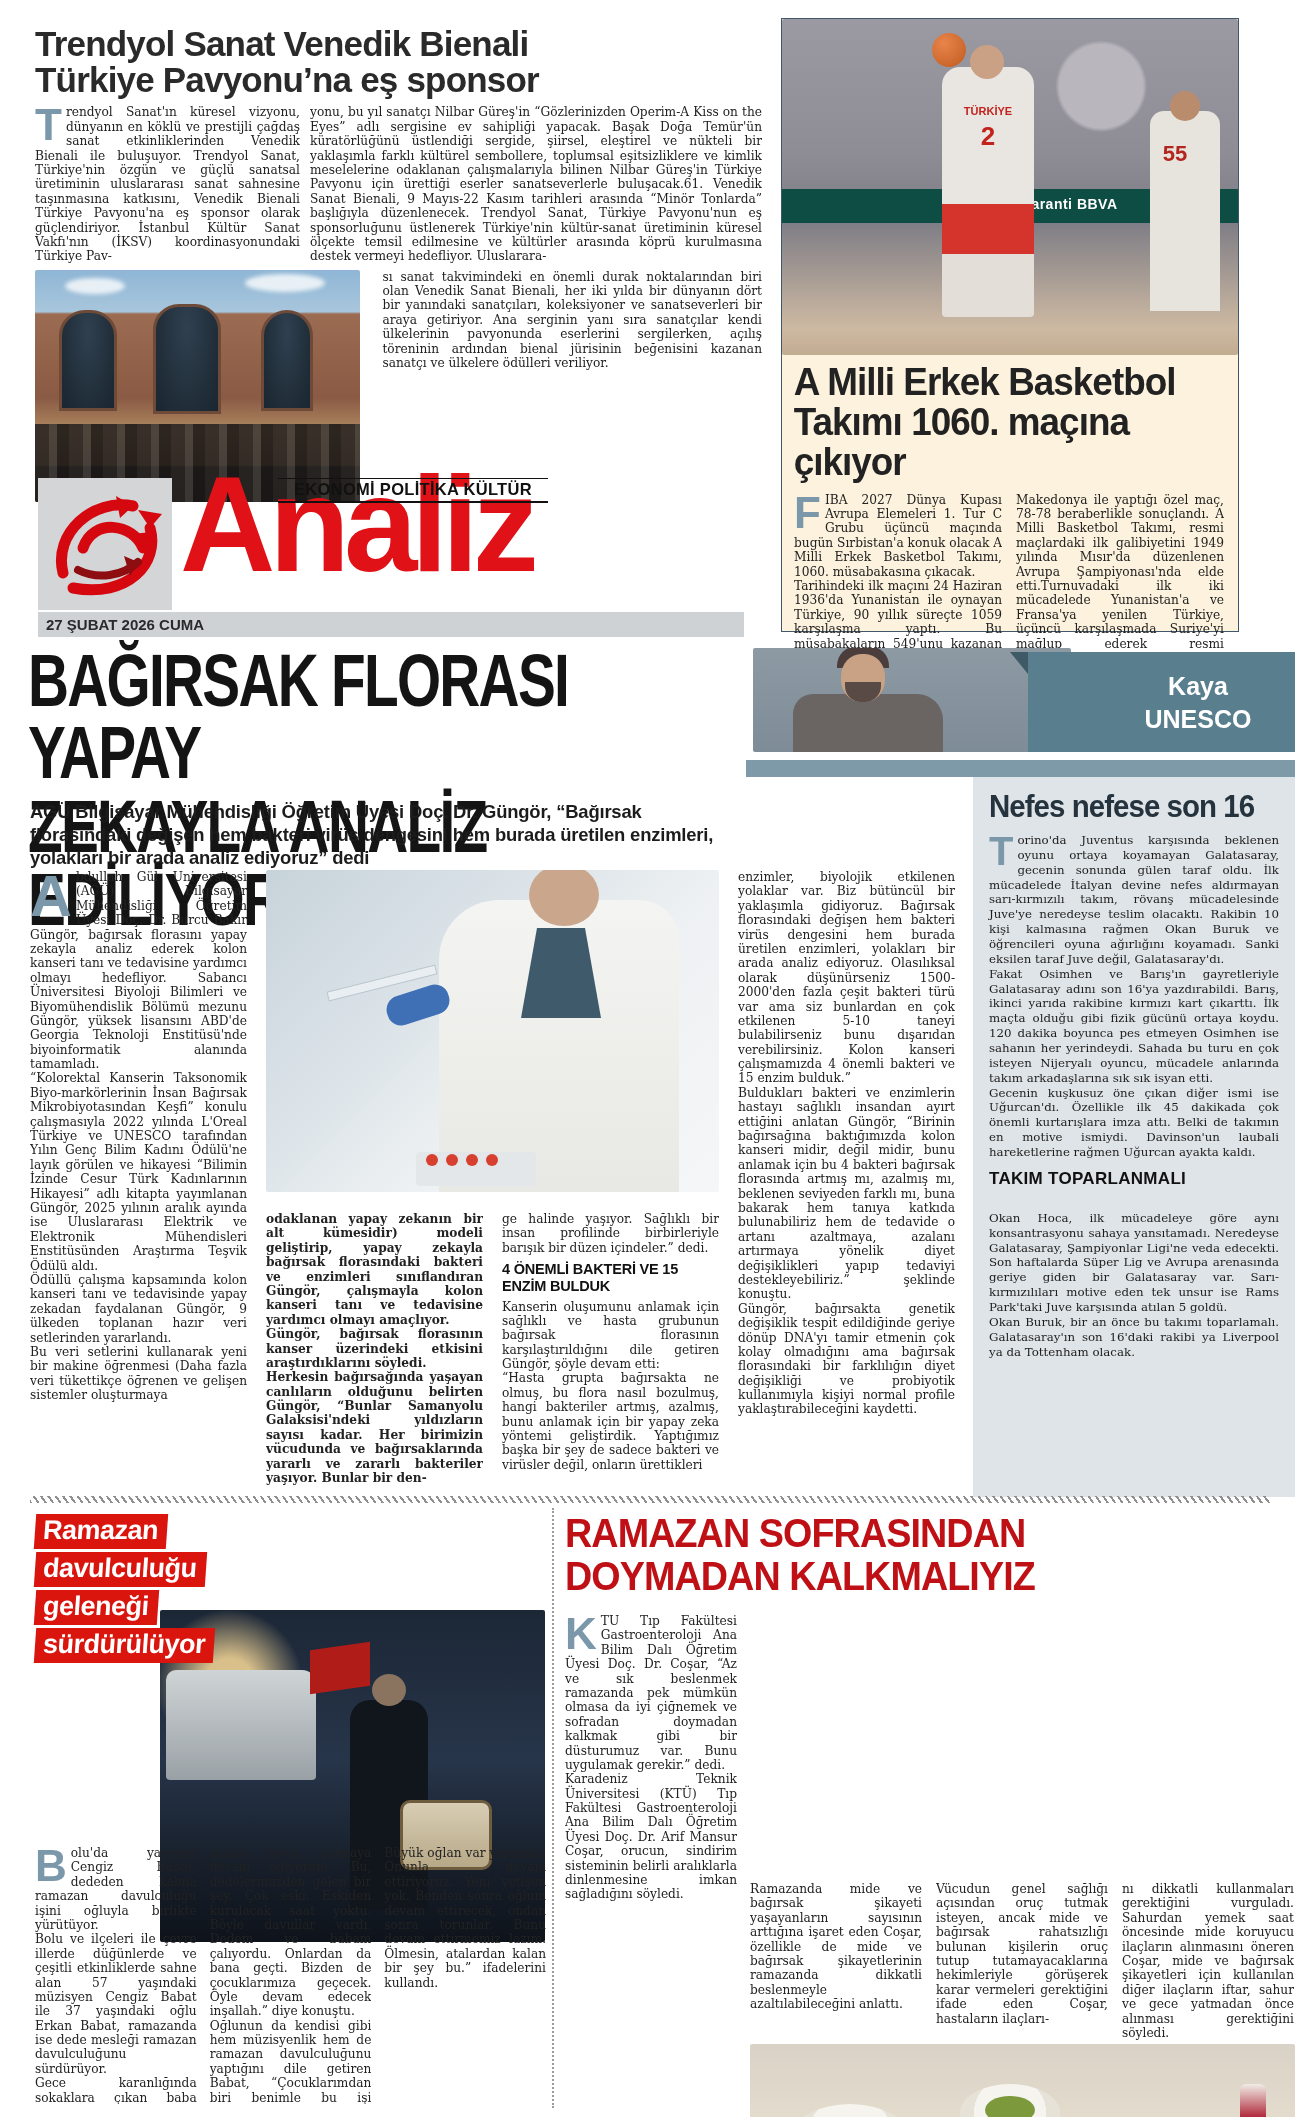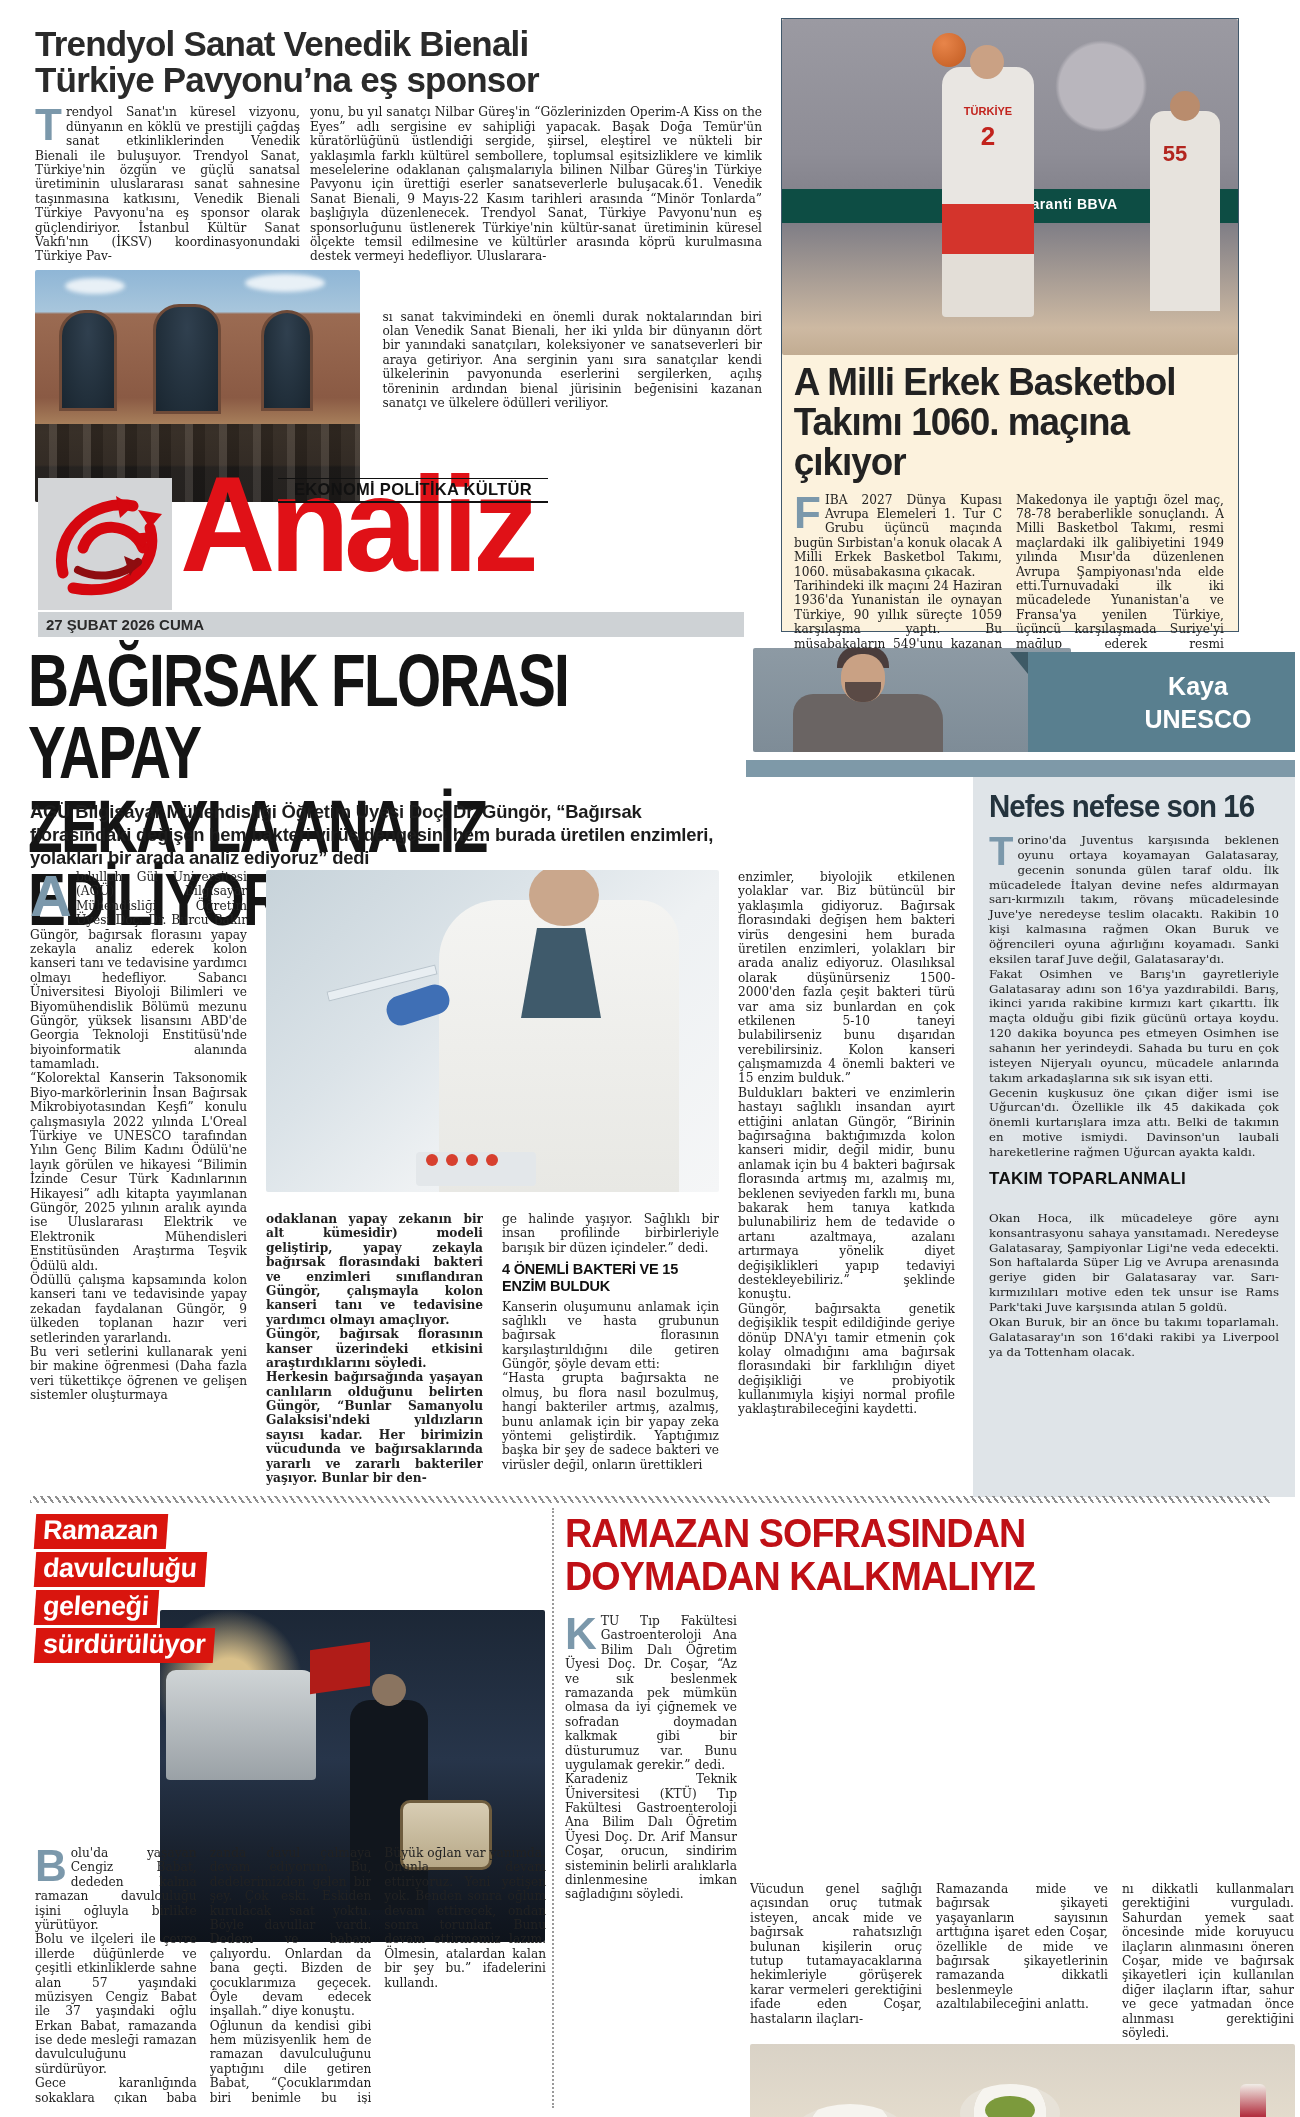--- a/index.html
+++ b/index.html
@@ -19,7 +19,7 @@
   #a1 .row{display:flex;gap:10px;}
   #a1 .c1{width:265px;}
   #a1 .c2{width:452px;}
-  #a1 .c2b{width:385px;margin-top:40px;}
+  #a1 .c2b{width:385px;}
   .photo{position:relative;overflow:hidden;border-radius:2px;}
   
   #venice{width:330px;height:232px;background:linear-gradient(180deg,#8fb6d6 0%,#a8c6dc 18%,#9b6b52 19%,#8a5a44 55%,#b08a62 70%,#8d6b4c 84%,#3a3530 85%,#2e2a26 100%);}

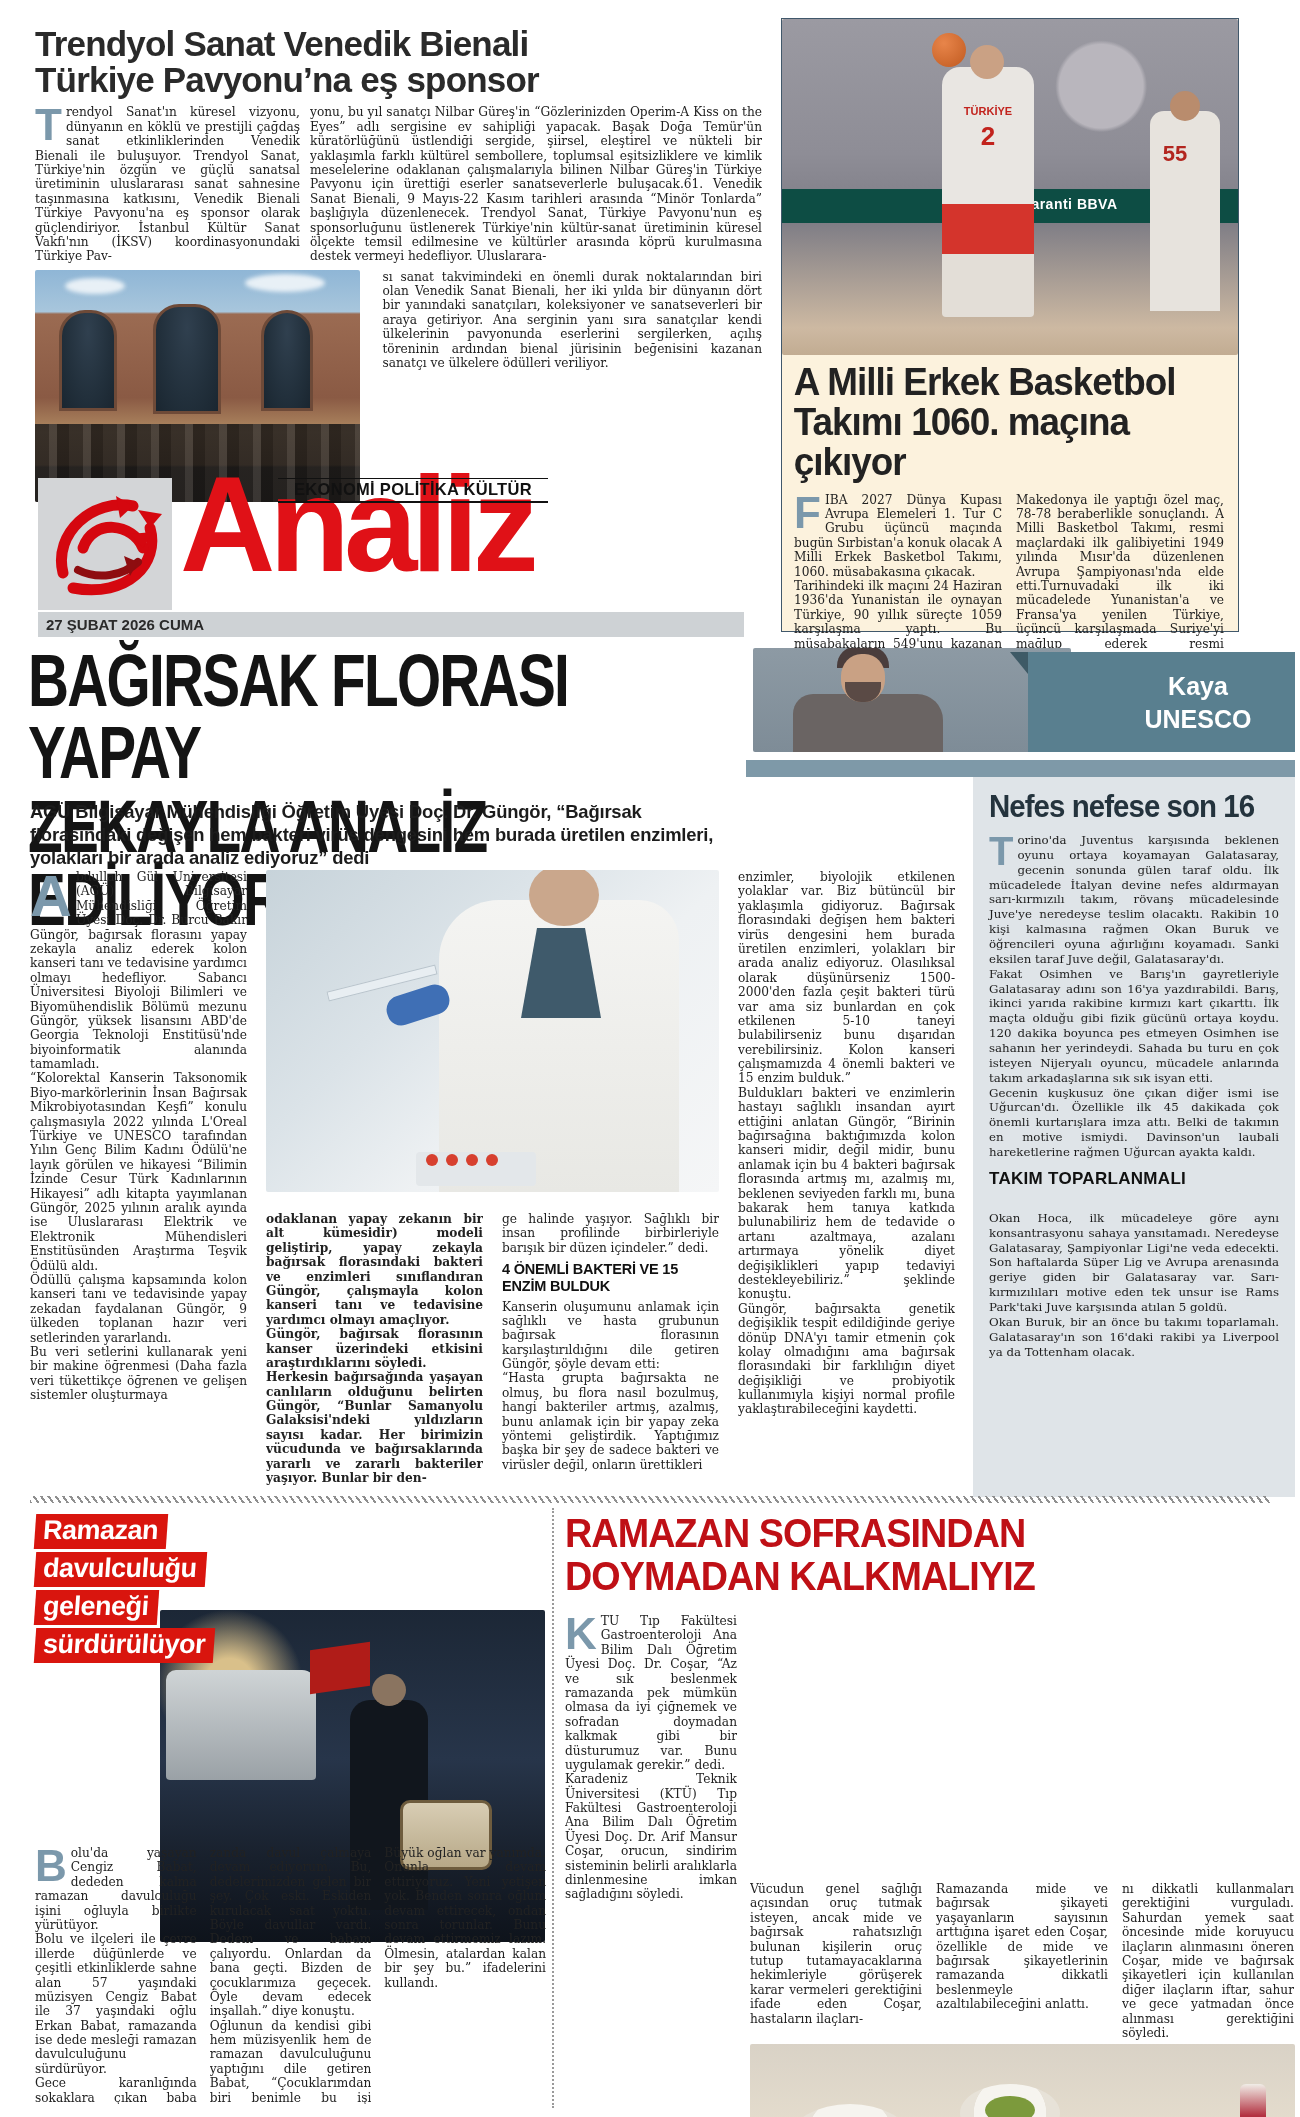--- a/index.html
+++ b/index.html
@@ -303,8 +303,8 @@
   <div id="sofra-c1" class="abs body-txt just"><span class="dropcap">K</span><span>TÜ Tıp Fakültesi Gastroenteroloji Ana Bilim Dalı Öğretim Üyesi Doç. Dr. Coşar, “Az ve sık beslenmek ramazanda pek mümkün olmasa da iyi çiğnemek ve sofradan doymadan kalkmak gibi bir düsturumuz var. Bunu uygulamak gerekir.” dedi.
 Karadeniz Teknik Üniversitesi (KTÜ) Tıp Fakültesi Gastroenteroloji Ana Bilim Dalı Öğretim Üyesi Doç. Dr. Arif Mansur Coşar, orucun, sindirim sisteminin belirli aralıklarla dinlenmesine imkan sağladığını söyledi.</span></div>
   <div id="sofra-cols" class="abs">
+    <div class="col body-txt just">Ramazanda mide ve bağırsak şikayeti yaşayanların sayısının arttığına işaret eden Coşar, özellikle de mide ve bağırsak şikayetlerinin ramazanda dikkatli beslenmeyle azaltılabileceğini anlattı.</div>
     <div class="col body-txt just">Vücudun genel sağlığı açısından oruç tutmak isteyen, ancak mide ve bağırsak rahatsızlığı bulunan kişilerin oruç tutup tutamayacaklarına hekimleriyle görüşerek karar vermeleri gerektiğini ifade eden Coşar, hastaların ilaçları-</div>
-    <div class="col body-txt just">Ramazanda mide ve bağırsak şikayeti yaşayanların sayısının arttığına işaret eden Coşar, özellikle de mide ve bağırsak şikayetlerinin ramazanda dikkatli beslenmeyle azaltılabileceğini anlattı.</div>
     <div class="col body-txt just">nı dikkatli kullanmaları gerektiğini vurguladı. Sahurdan yemek saat öncesinde mide koruyucu ilaçların alınmasını öneren Coşar, mide ve bağırsak şikayetleri için kullanılan diğer ilaçların iftar, sahur ve gece yatmadan önce alınması gerektiğini söyledi.</div>
   </div>
 

